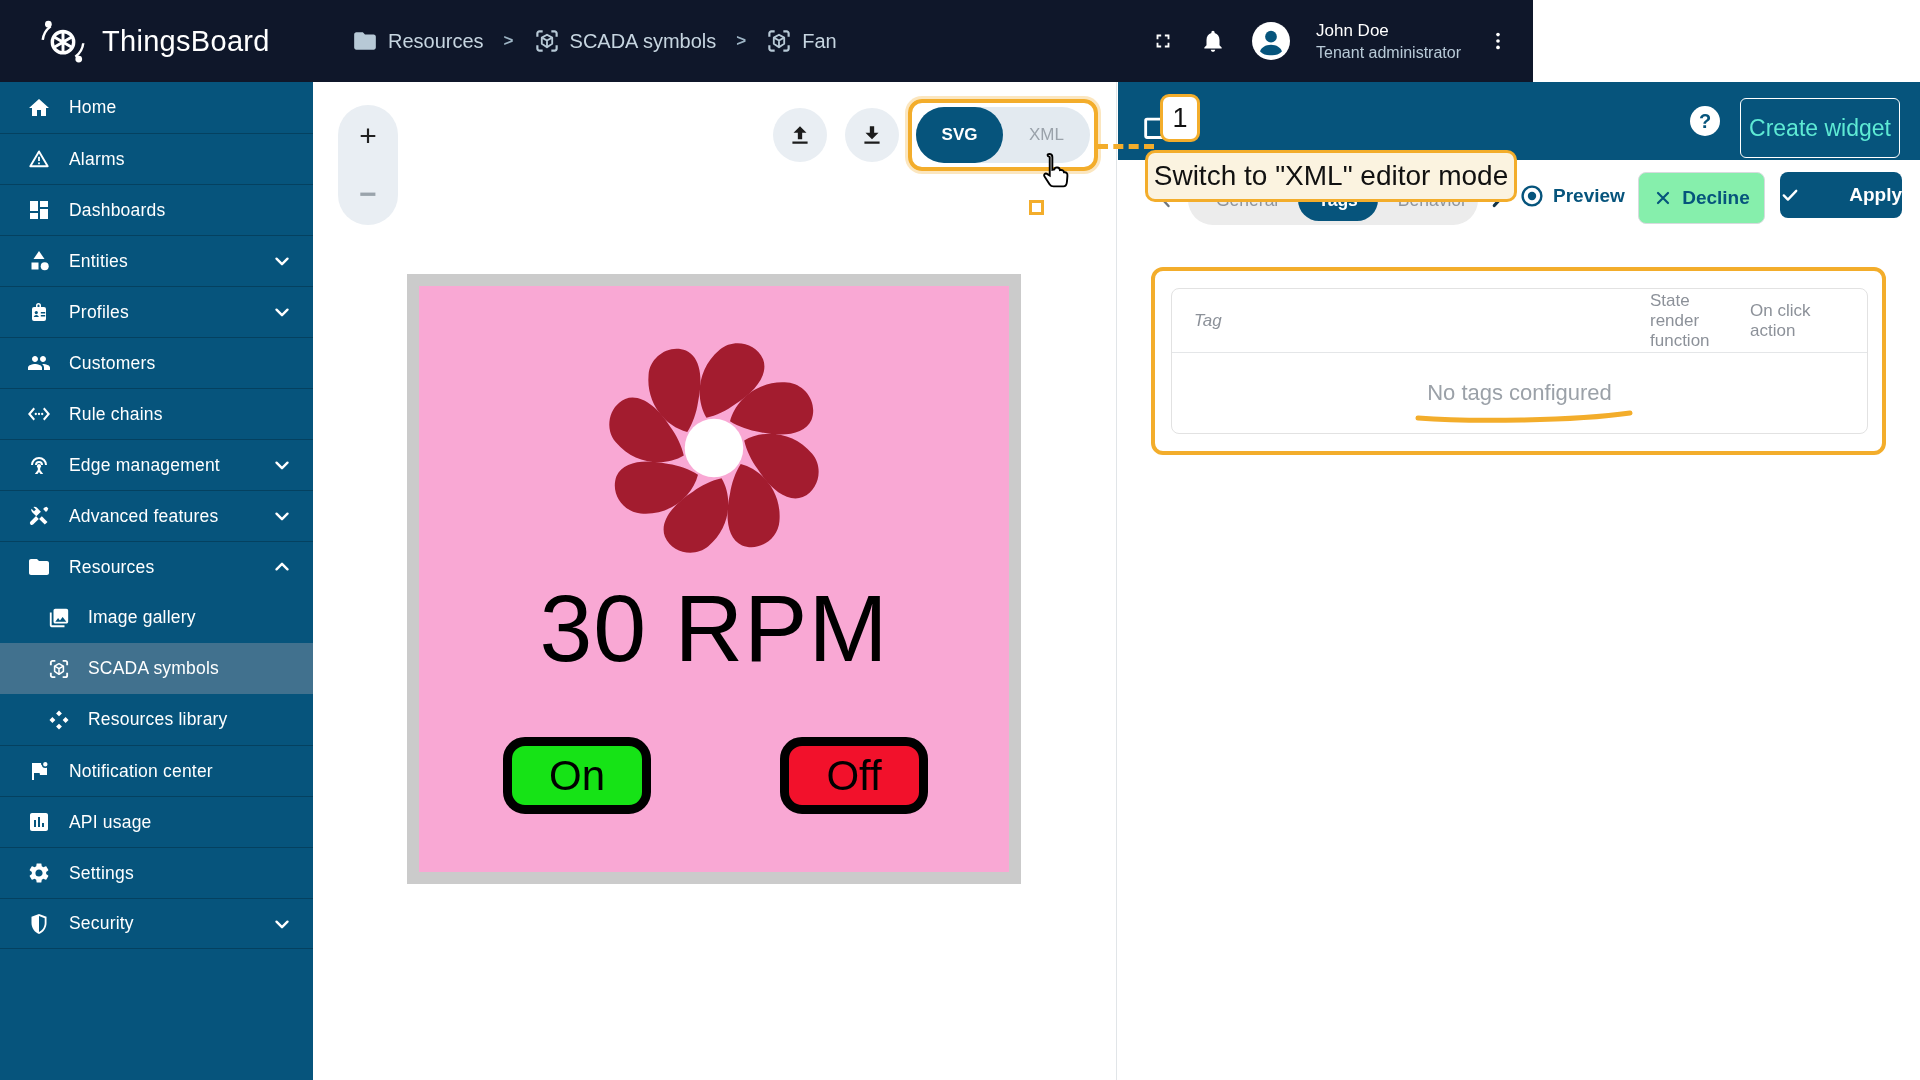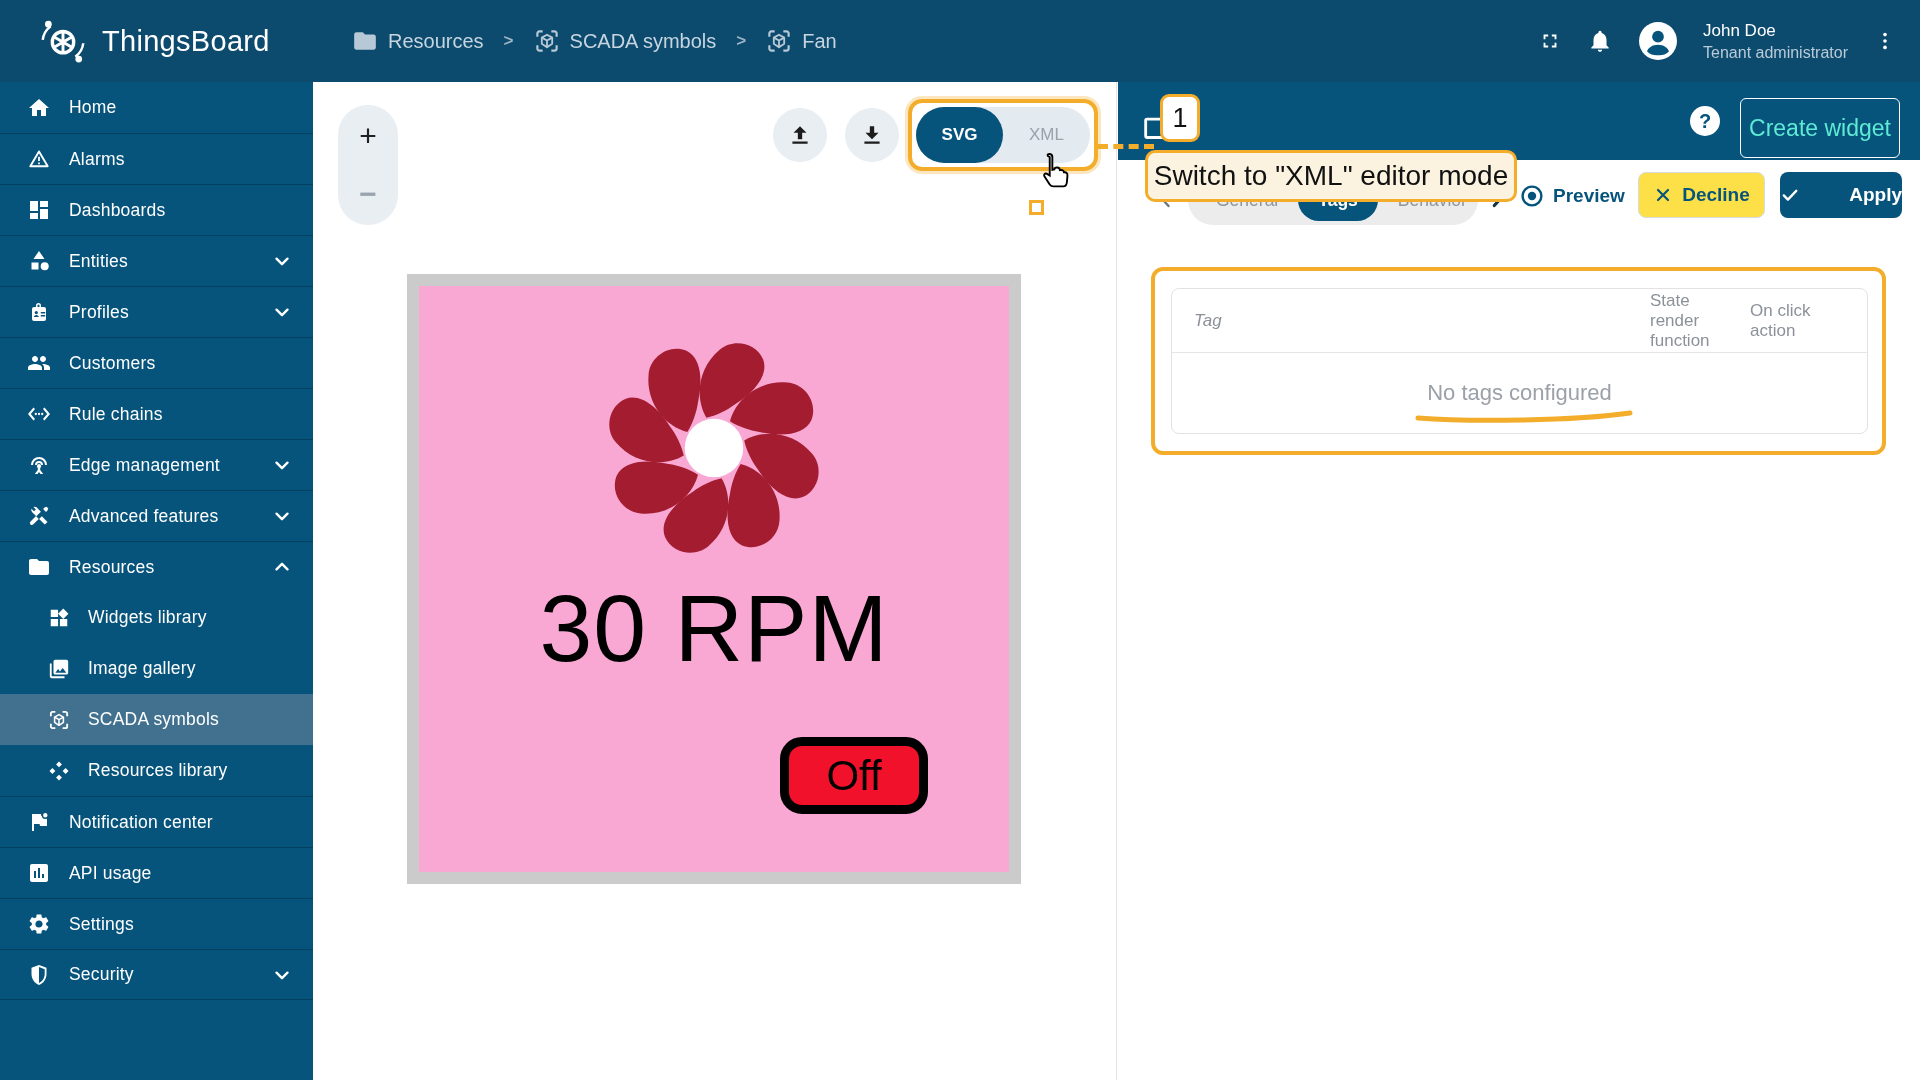--- a/index.html
+++ b/index.html
@@ -12,7 +12,7 @@
   .icon svg { width:100%; height:100%; display:block; }
 
   
-  .topbar { position:absolute; left:0; top:0; width:1920px; height:82px; background:#0c4a6e; z-index:2; }
+  .topbar { position:absolute; left:0; top:0; width:1533px; height:82px; background:#0f172a; z-index:2; }
   .logo-wrap { position:absolute; left:36px; top:14px; display:flex; align-items:center; gap:12px; }
   .logo-icon { width:54px; height:54px; color:#fff; }
   .logo-text { color:#fff; font-size:29px; font-weight:500; letter-spacing:.3px; }

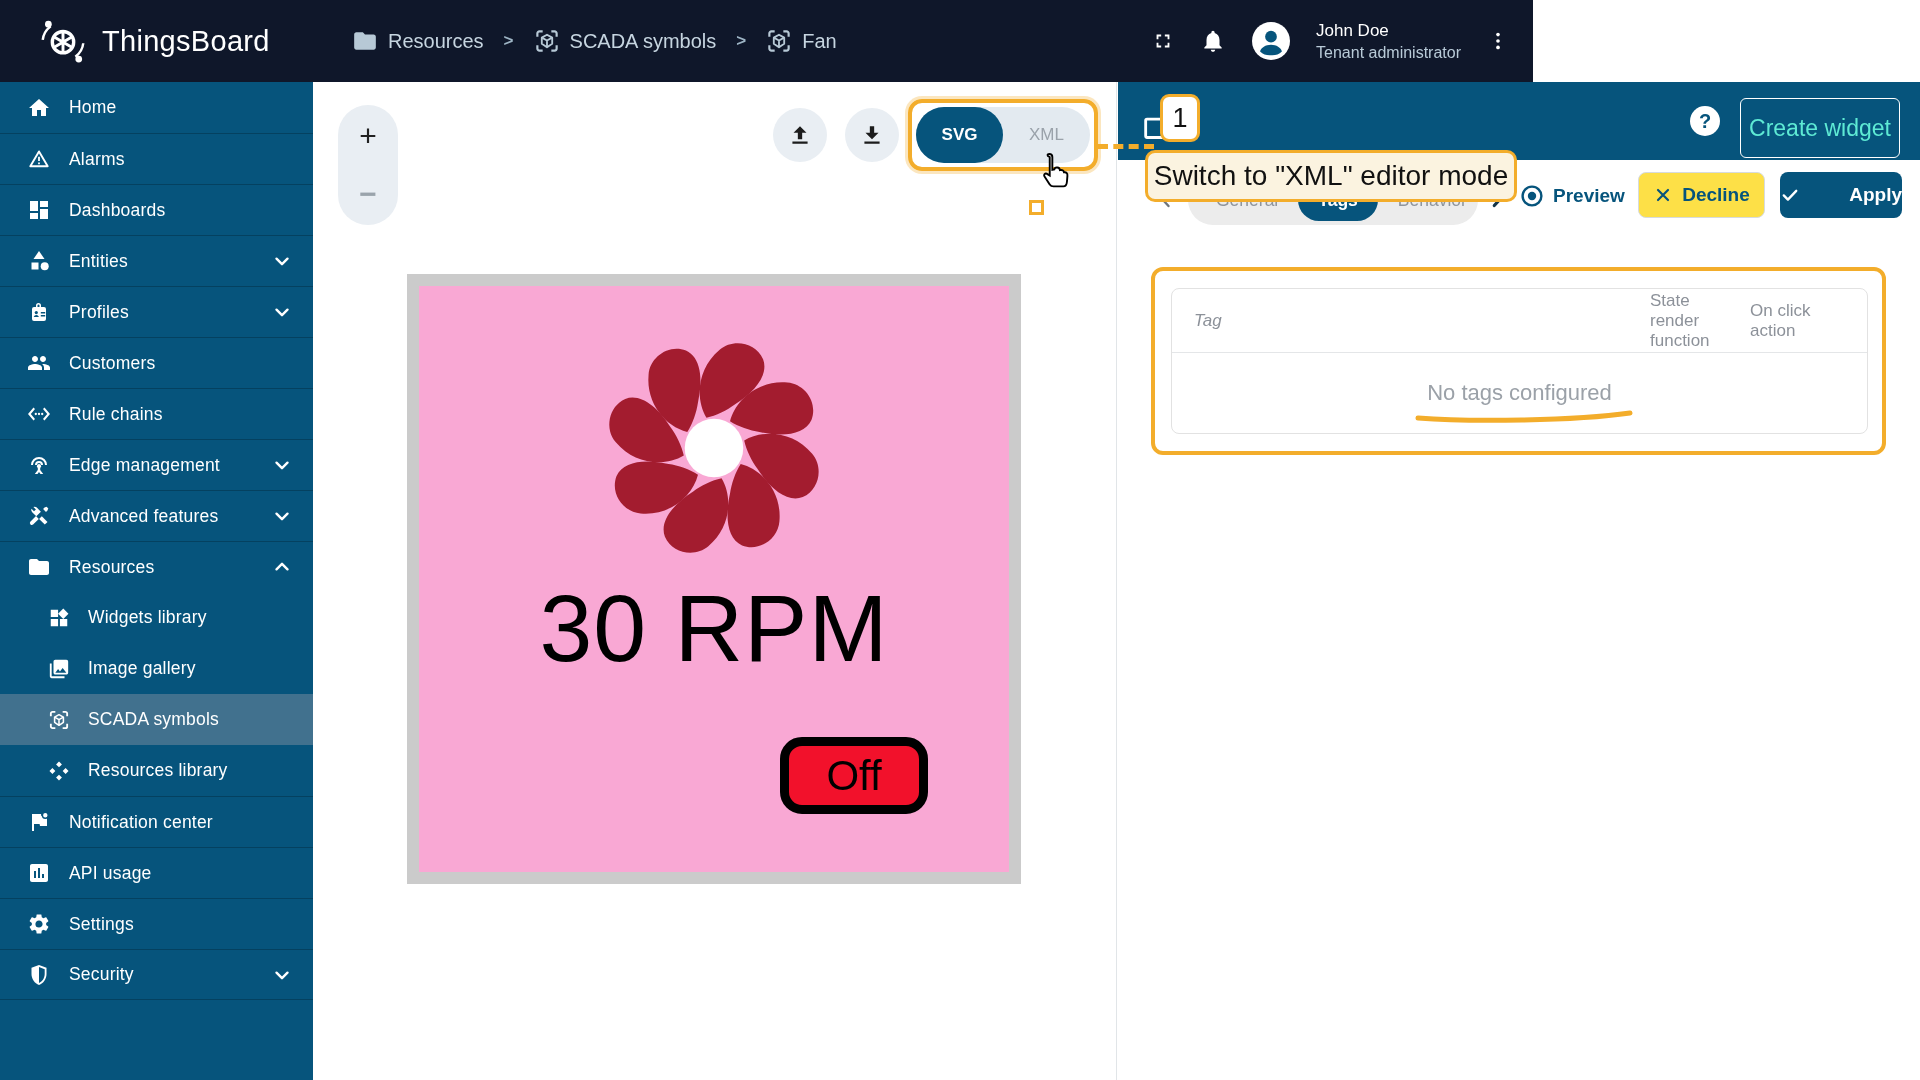--- a/index.html
+++ b/index.html
@@ -93,7 +93,7 @@
   .preview-link .icon { width:24px; height:24px; }
   .btn { display:flex; align-items:center; justify-content:center; gap:9px; border-radius:8px; font-size:19px; font-weight:700;
          cursor:pointer; font-family:inherit; }
-  .decline-btn { position:absolute; left:520px; top:12px; width:127px; height:46px; background:#fde047; border:1.5px solid #d7dbde; color:#06547c; }
+  .decline-btn { position:absolute; left:520px; top:12px; width:127px; height:52px; background:#86efac; border:1.5px solid #d7dbde; color:#06547c; }
   .apply-btn { position:absolute; left:662px; top:12px; width:122px; height:46px; background:#06547c; border:none; color:#fff;justify-content:space-between; }
   .btn .icon { width:20px; height:20px; }
 

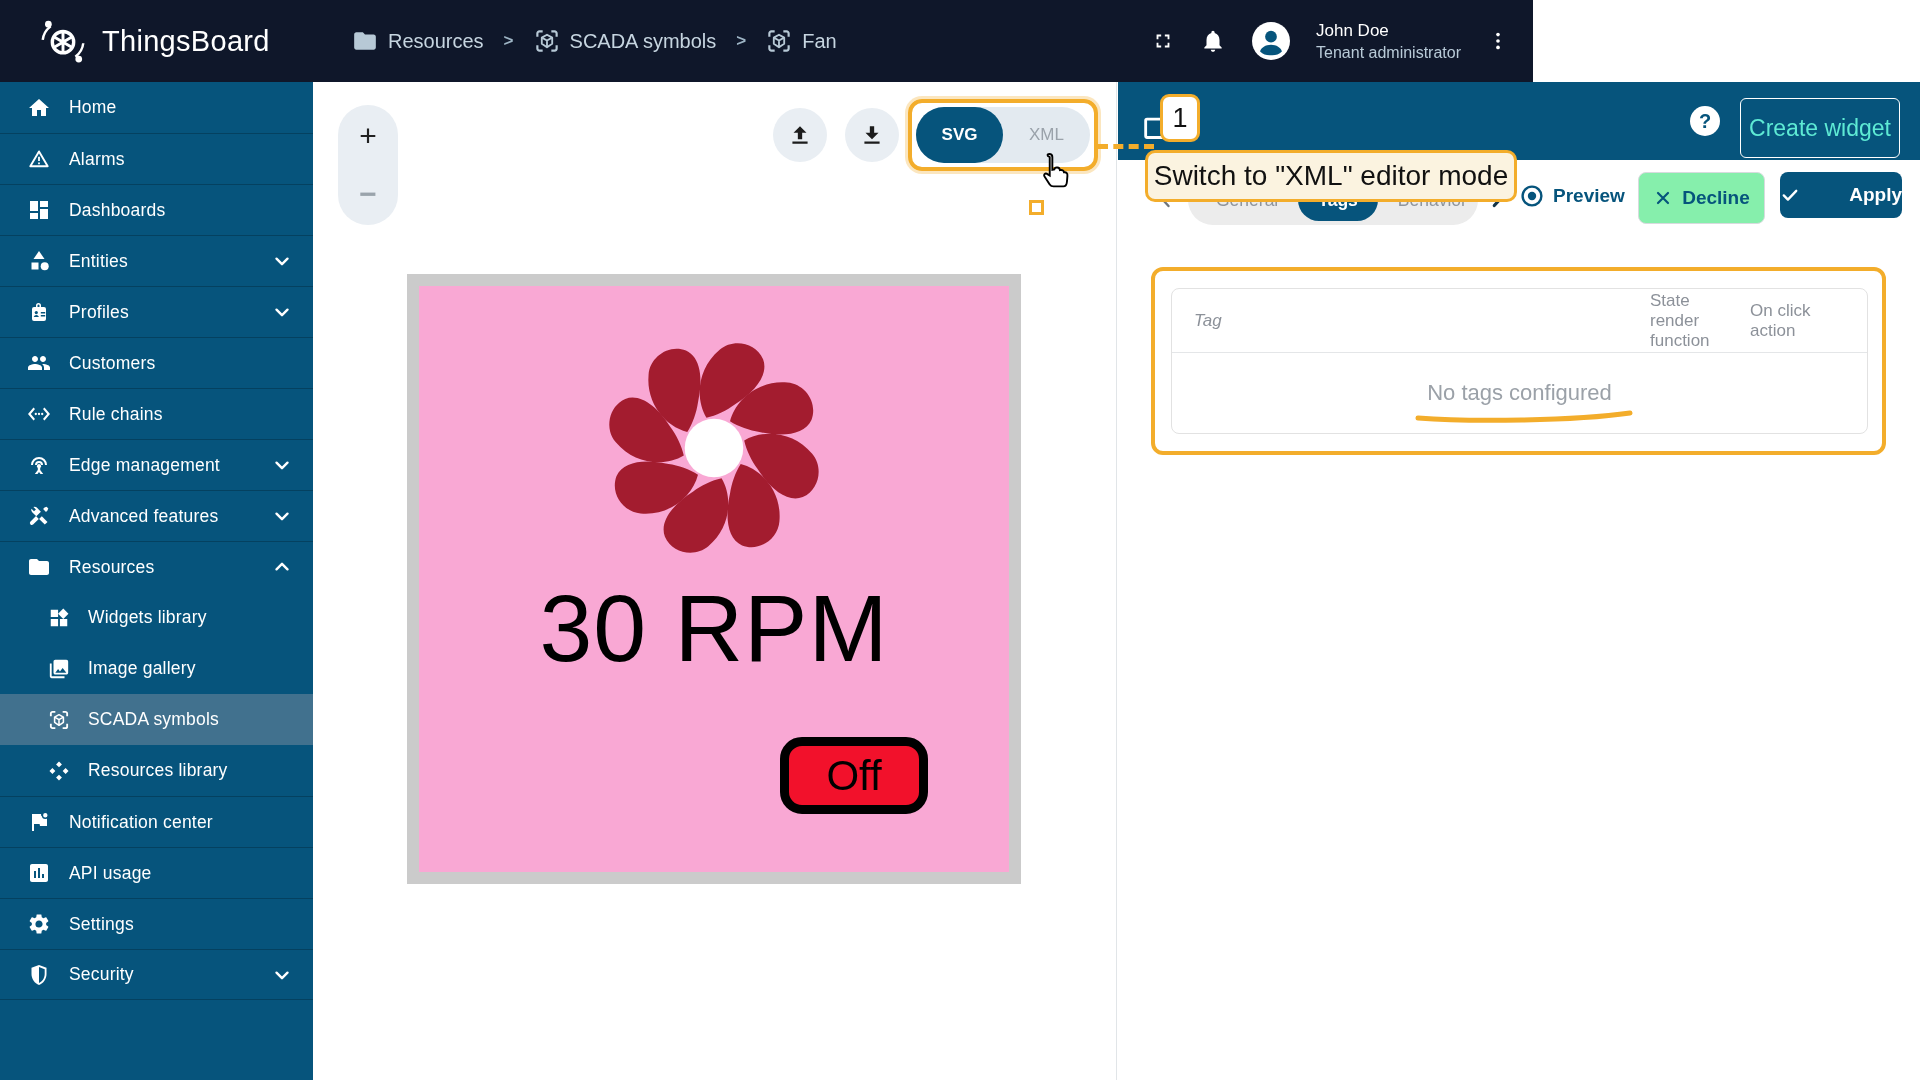--- a/index.html
+++ b/index.html
@@ -337,14 +337,6 @@
     <div class="nav-row sub">
       <span class="icon nav-icon">
           <svg xmlns="http://www.w3.org/2000/svg" viewBox="0 0 24 24" fill="currentColor">
-            <path d="M13 13v8h8v-8h-8zM3 21h8v-8H3v8zM3 3v8h8V3H3zm13.66-1.31L11 7.34 16.66 13l5.66-5.66-5.66-5.65z"></path>
-          </svg>
-        </span>
-      <span class="nav-label">Widgets library</span>
-    </div>
-    <div class="nav-row sub">
-      <span class="icon nav-icon">
-          <svg xmlns="http://www.w3.org/2000/svg" viewBox="0 0 24 24" fill="currentColor">
             <path d="M22 16V4c0-1.1-.9-2-2-2H8c-1.1 0-2 .9-2 2v12c0 1.1.9 2 2 2h12c1.1 0 2-.9 2-2zm-11-4 2.03 2.71L16 11l4 5H8l3-4zM2 6v14c0 1.1.9 2 2 2h14v-2H4V6H2z"></path>
           </svg>
         </span>

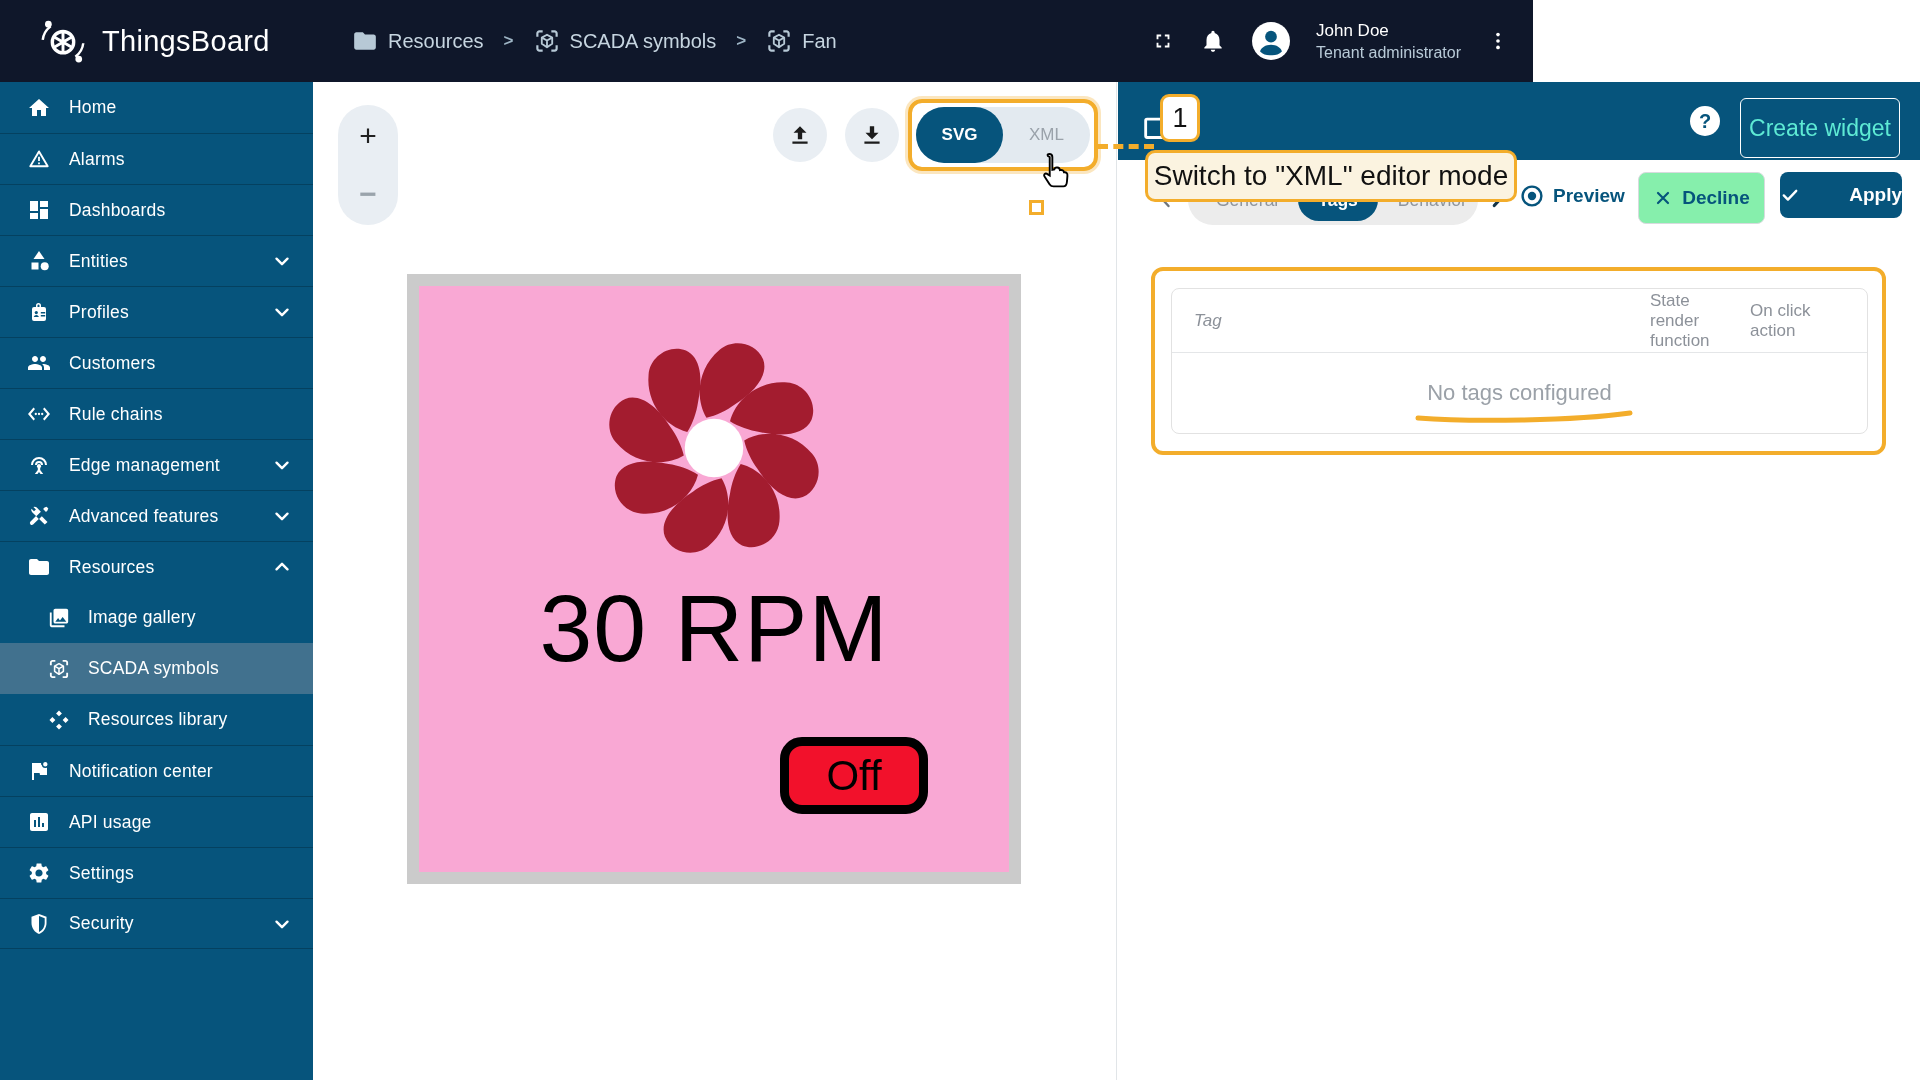--- a/index.html
+++ b/index.html
@@ -474,6 +474,7 @@
         </svg>
       </span>
       <div class="rpm-text">30 RPM</div>
+      <div class="state-btn on-btn">On</div>
       <div class="state-btn off-btn">Off</div>
     </div>
   </main>

